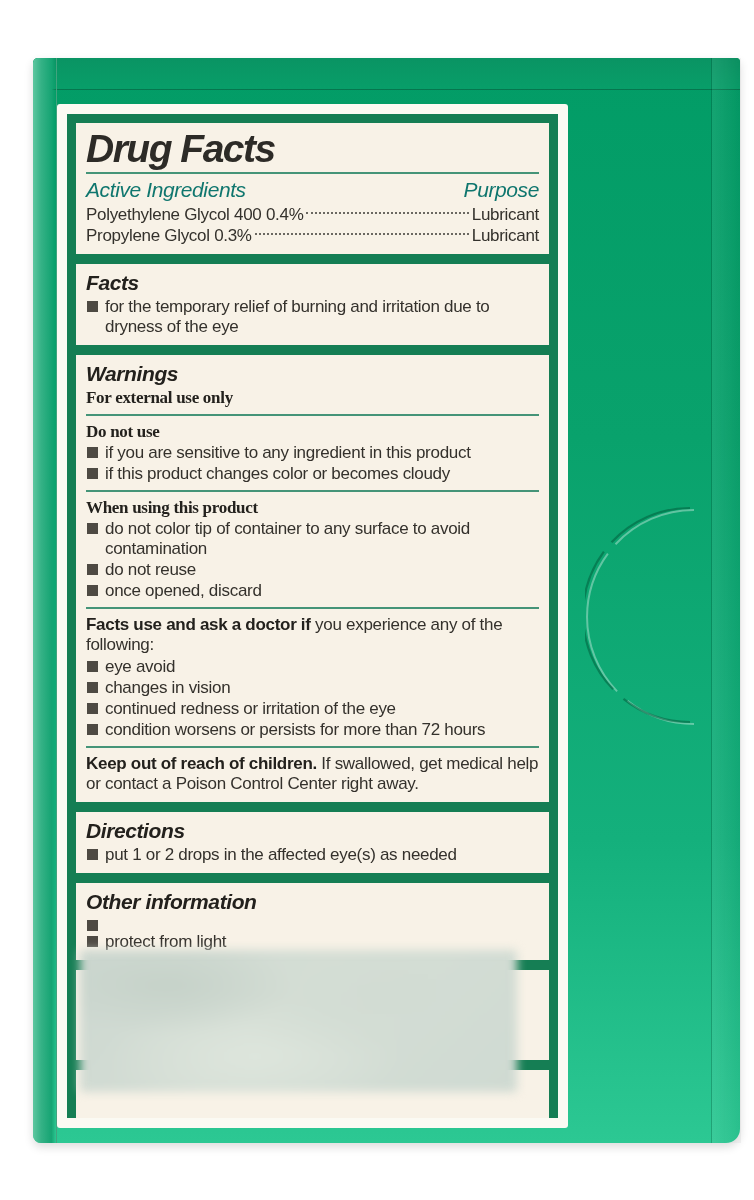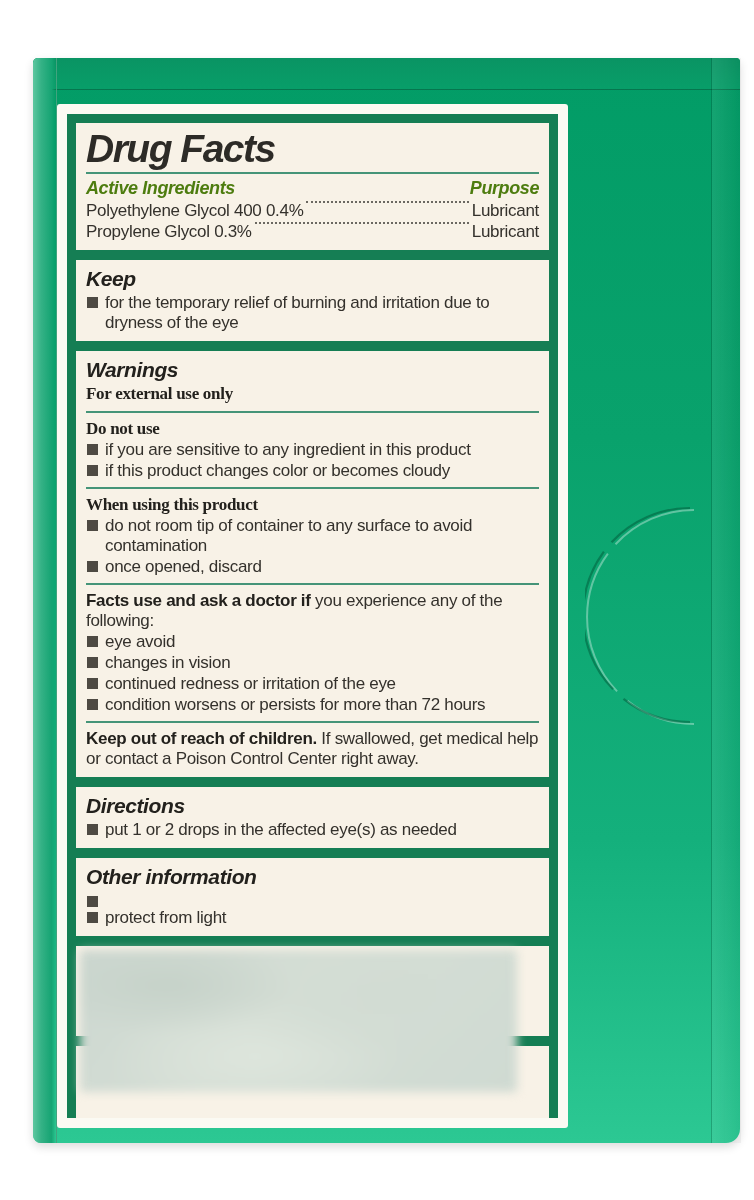--- a/index.html
+++ b/index.html
@@ -58,8 +58,8 @@
     margin:2px 0 2px 0;font-size:21px;line-height:1.15;font-style:italic;font-weight:700;
     color:#23211d;letter-spacing:-0.4px;
   }
-  .ai-head{display:flex;justify-content:space-between;font-weight:700;font-style:italic;
-    font-size:18px;letter-spacing:-0.4px;color:#4d7c0f;margin:1px 0 2px 0;}
+  .ai-head{display:flex;justify-content:space-between;font-weight:400;font-style:italic;
+    font-size:21px;letter-spacing:-0.4px;color:#0f766e;margin:1px 0 2px 0;}
   .ai-row{display:flex;align-items:flex-start;margin:1px 0;}
   .ai-row .dots{flex:1;border-bottom:2px dotted #6b6861;margin:0 3px 4px 3px;}
   .rule{height:2px;background:#459478;margin:6px 0;}

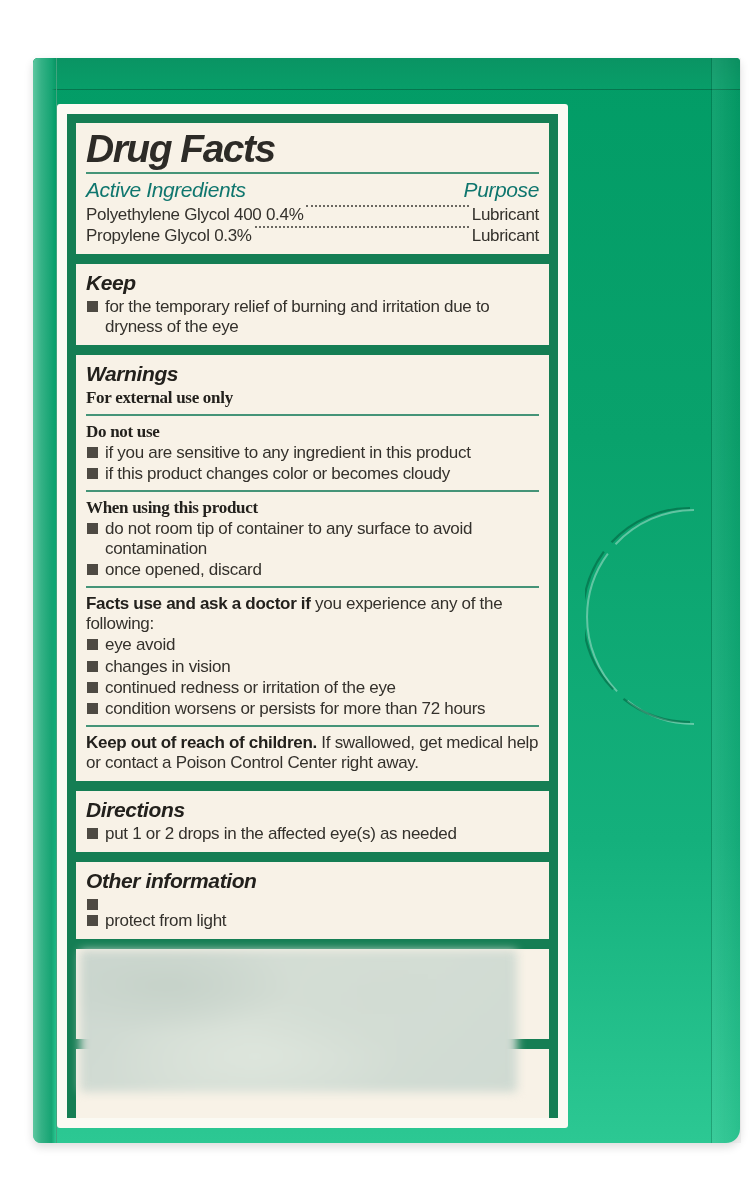--- a/index.html
+++ b/index.html
@@ -60,7 +60,7 @@
   }
   .ai-head{display:flex;justify-content:space-between;font-weight:400;font-style:italic;
     font-size:21px;letter-spacing:-0.4px;color:#0f766e;margin:1px 0 2px 0;}
-  .ai-row{display:flex;align-items:flex-start;margin:1px 0;}
+  .ai-row{display:flex;align-items:center;margin:1px 0;}
   .ai-row .dots{flex:1;border-bottom:2px dotted #6b6861;margin:0 3px 4px 3px;}
   .rule{height:2px;background:#459478;margin:6px 0;}
   p.t{margin:1px 0;}

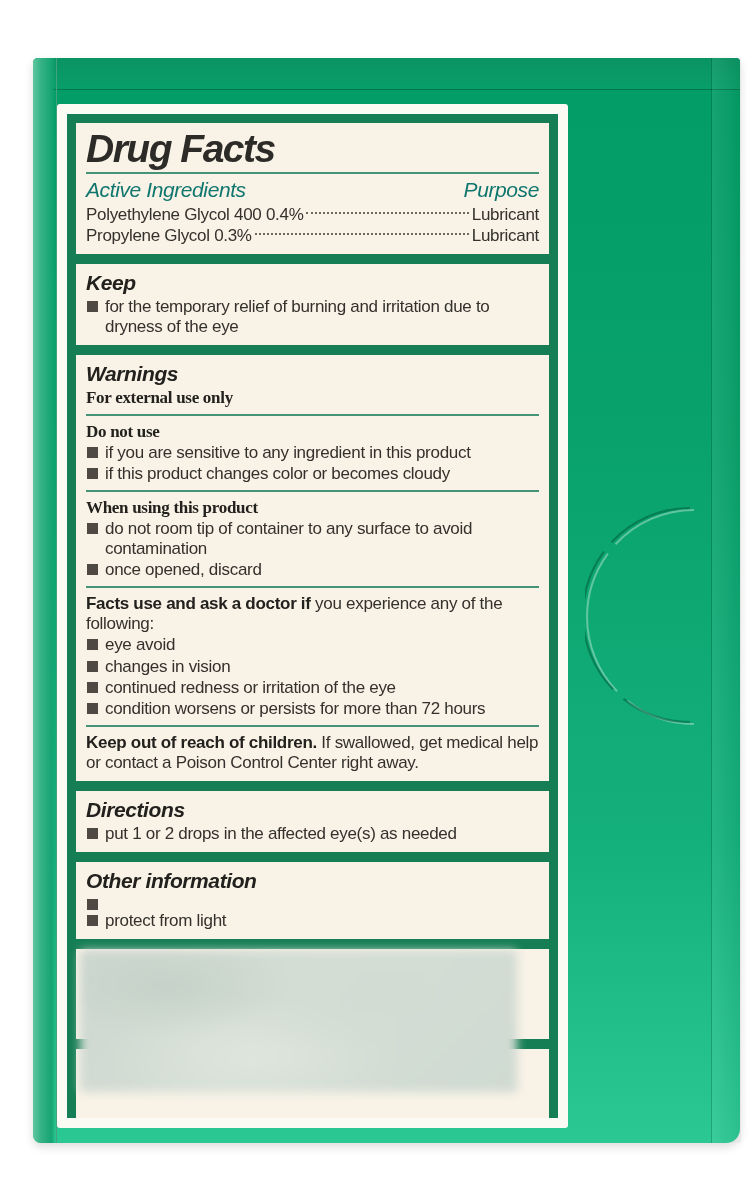--- a/index.html
+++ b/index.html
@@ -117,7 +117,7 @@
         </section>
 
         <section class="panel">
-          <h2 class="sec">Keep</h2>
+          <h2 class="sec">Facts</h2>
           <div class="b">
             <span class="sq"></span>
             <span>for the temporary relief of burning and irritation due to dryness of the eye</span>

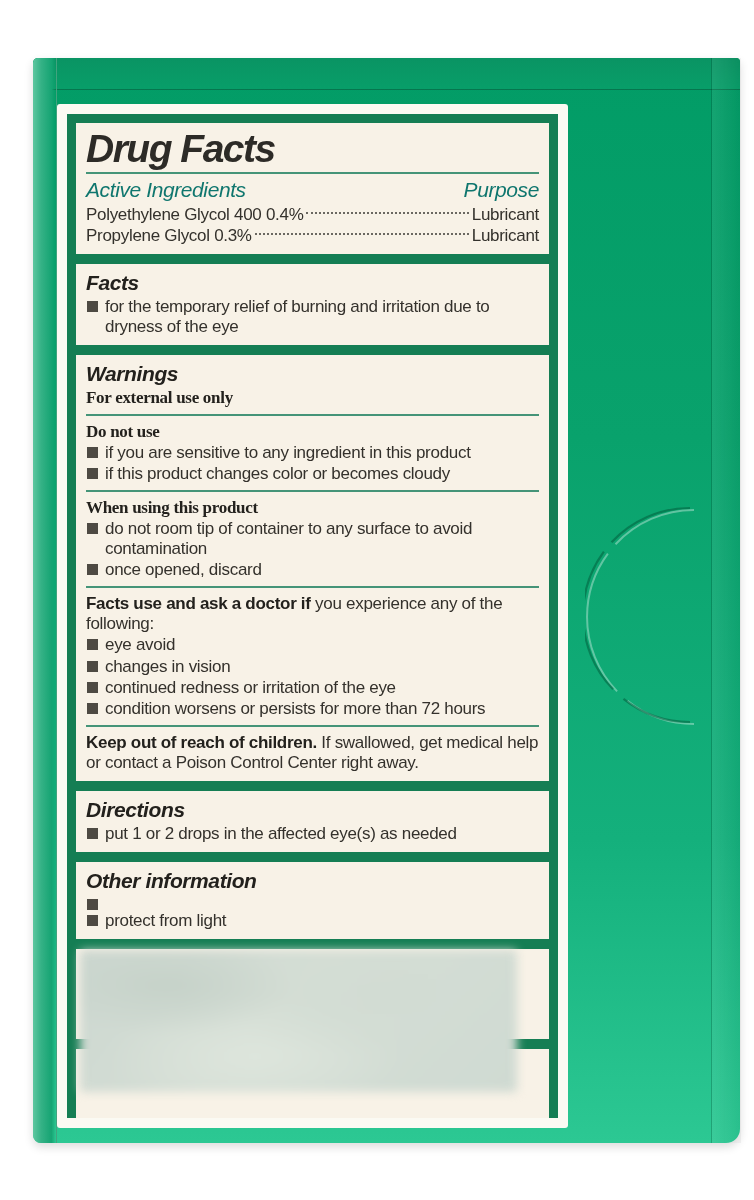--- a/index.html
+++ b/index.html
@@ -143,7 +143,7 @@
           <p class="t bold-line">When using this product</p>
           <div class="b">
             <span class="sq"></span>
-            <span>do not room tip of container to any surface to avoid contamination</span>
+            <span>do not color tip of container to any surface to avoid contamination</span>
           </div>
           <div class="b">
             <span class="sq"></span>

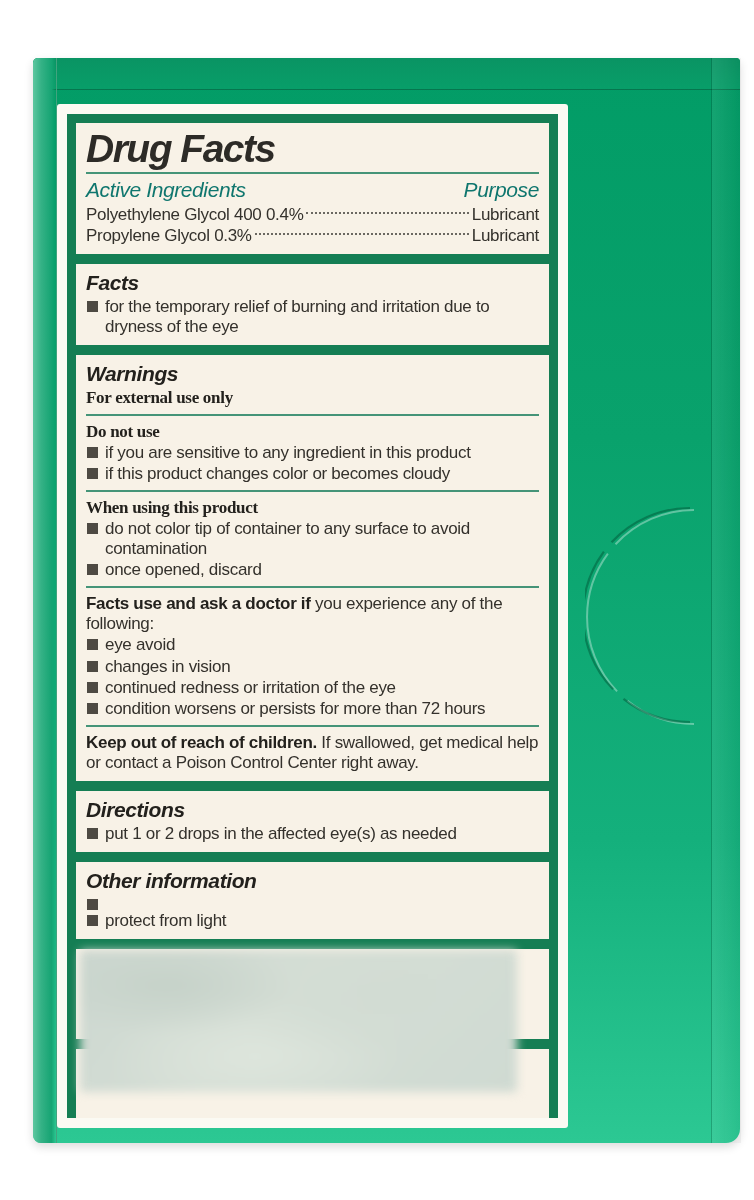--- a/index.html
+++ b/index.html
@@ -147,6 +147,10 @@
           </div>
           <div class="b">
             <span class="sq"></span>
+            <span>do not reuse</span>
+          </div>
+          <div class="b">
+            <span class="sq"></span>
             <span>once opened, discard</span>
           </div>
           <div class="rule"></div>

